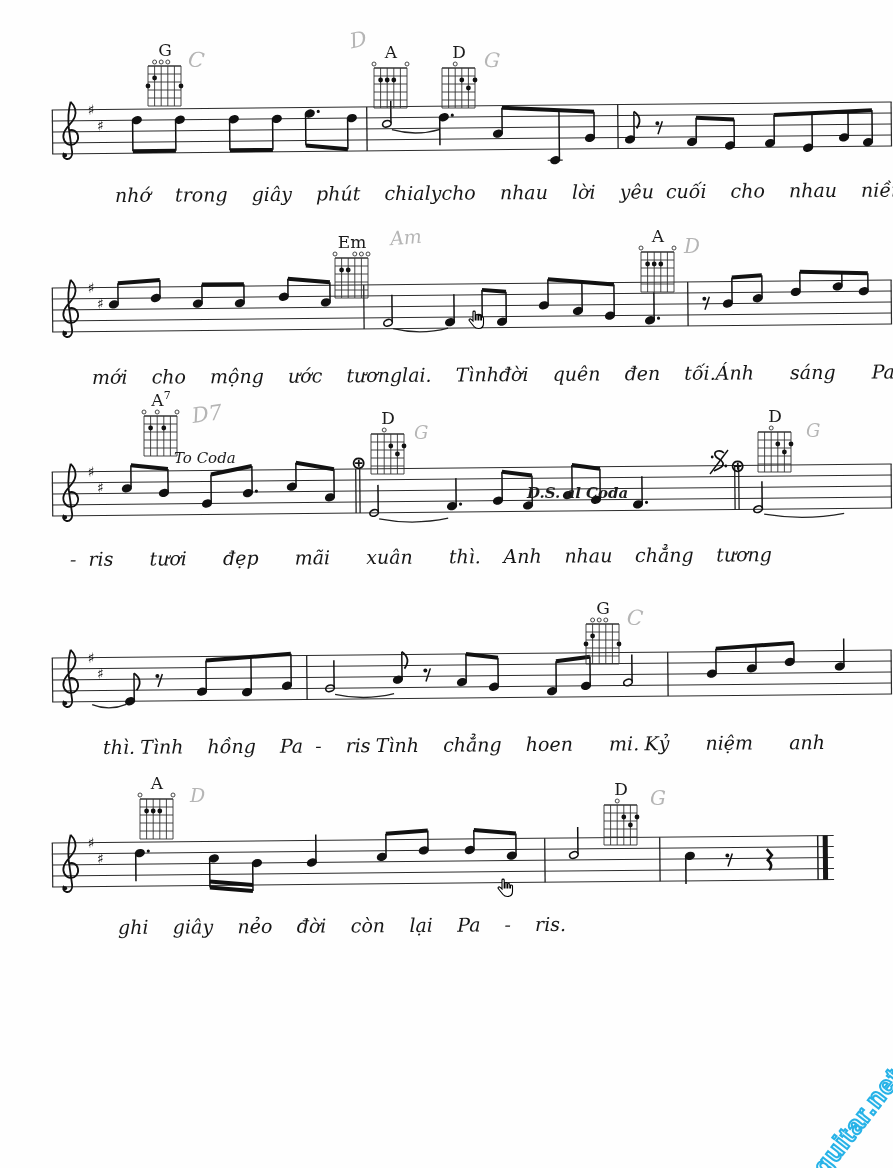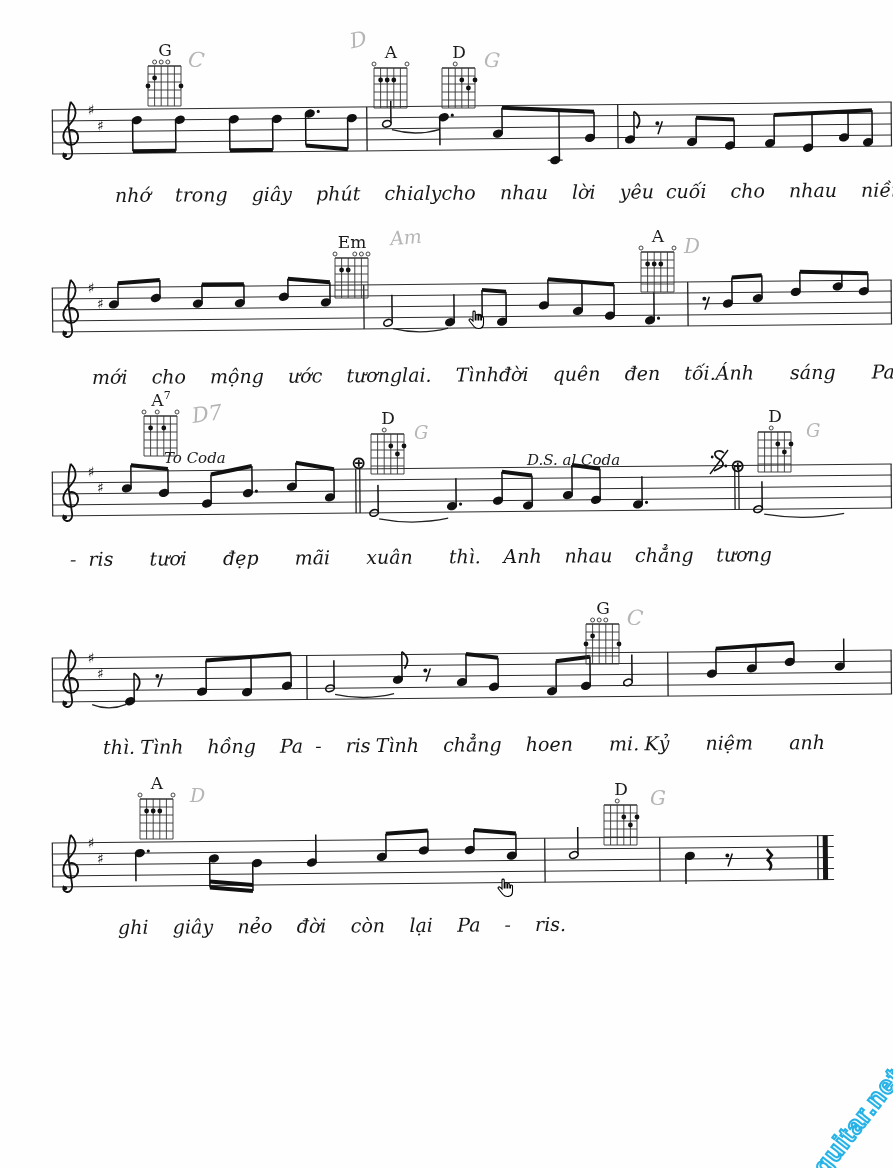--- a/index.html
+++ b/index.html
@@ -537,7 +537,7 @@
       <div class="pencil" style="left: 650px; top: 788px; font-size: 20px; transform: rotate(0deg);">G</div>
     </div>
 
-  <div class="marker" style="left:164px;top:449px;text-align:center;">To Coda</div>
+  <div class="marker" style="left:174px;top:449px;text-align:center;">To Coda</div>
   <div class="coda-sym" style="left:351px;top:452px;">⊕</div>
   <div class="marker" style="left:527px;top:451px;">D.S. al Coda</div>
   <svg class="cursor" style="left:708px;top:448px;" width="22" height="28" viewBox="0 0 20 28">

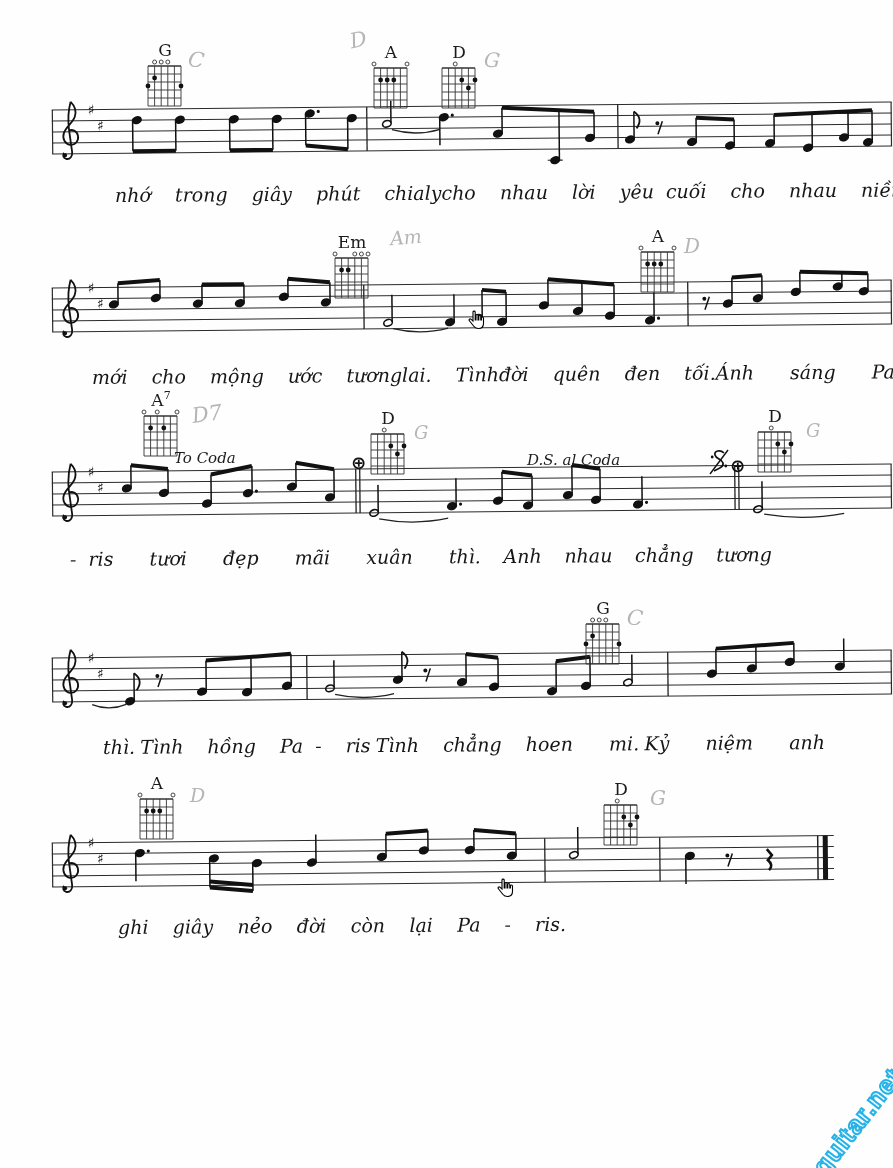--- a/index.html
+++ b/index.html
@@ -539,7 +539,7 @@
 
   <div class="marker" style="left:174px;top:449px;text-align:center;">To Coda</div>
   <div class="coda-sym" style="left:351px;top:452px;">⊕</div>
-  <div class="marker" style="left:527px;top:451px;">D.S. al Coda</div>
+  <div class="marker" style="left:527px;top:484px;font-weight:bold;">D.S. al Coda</div>
   <svg class="cursor" style="left:708px;top:448px;" width="22" height="28" viewBox="0 0 20 28">
     <path d="M15,5 C11,1 5,3 6,7 C7,11 13,11 14,15 C15,19 9,21 5,23" fill="none" stroke="#111" stroke-width="1.7"></path>
     <line x1="1" y1="26" x2="19" y2="2" stroke="#111" stroke-width="1.4"></line>

